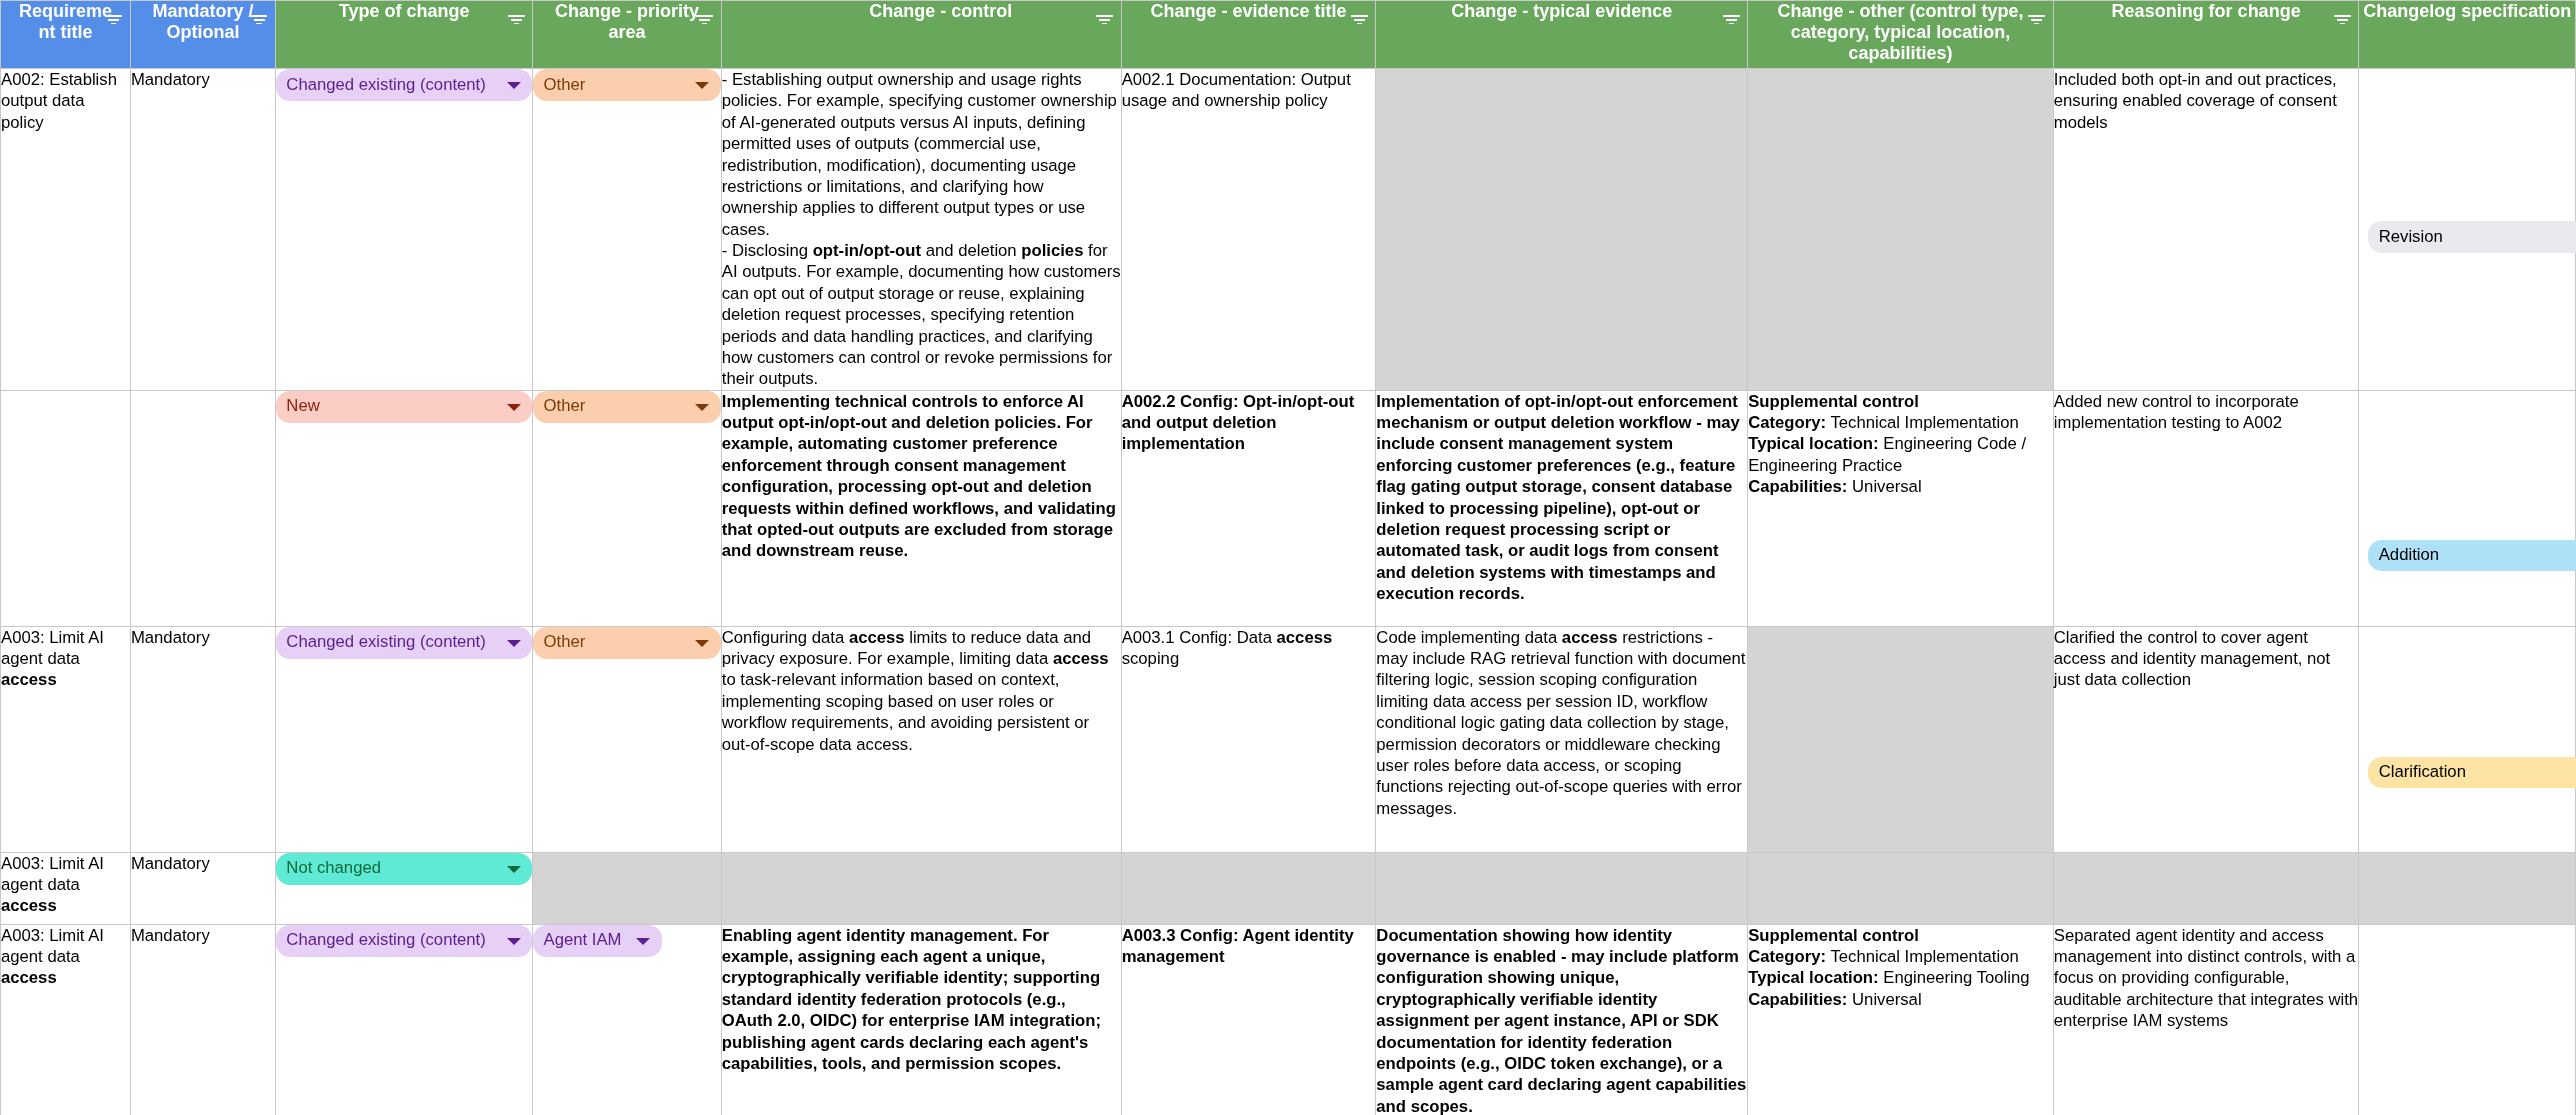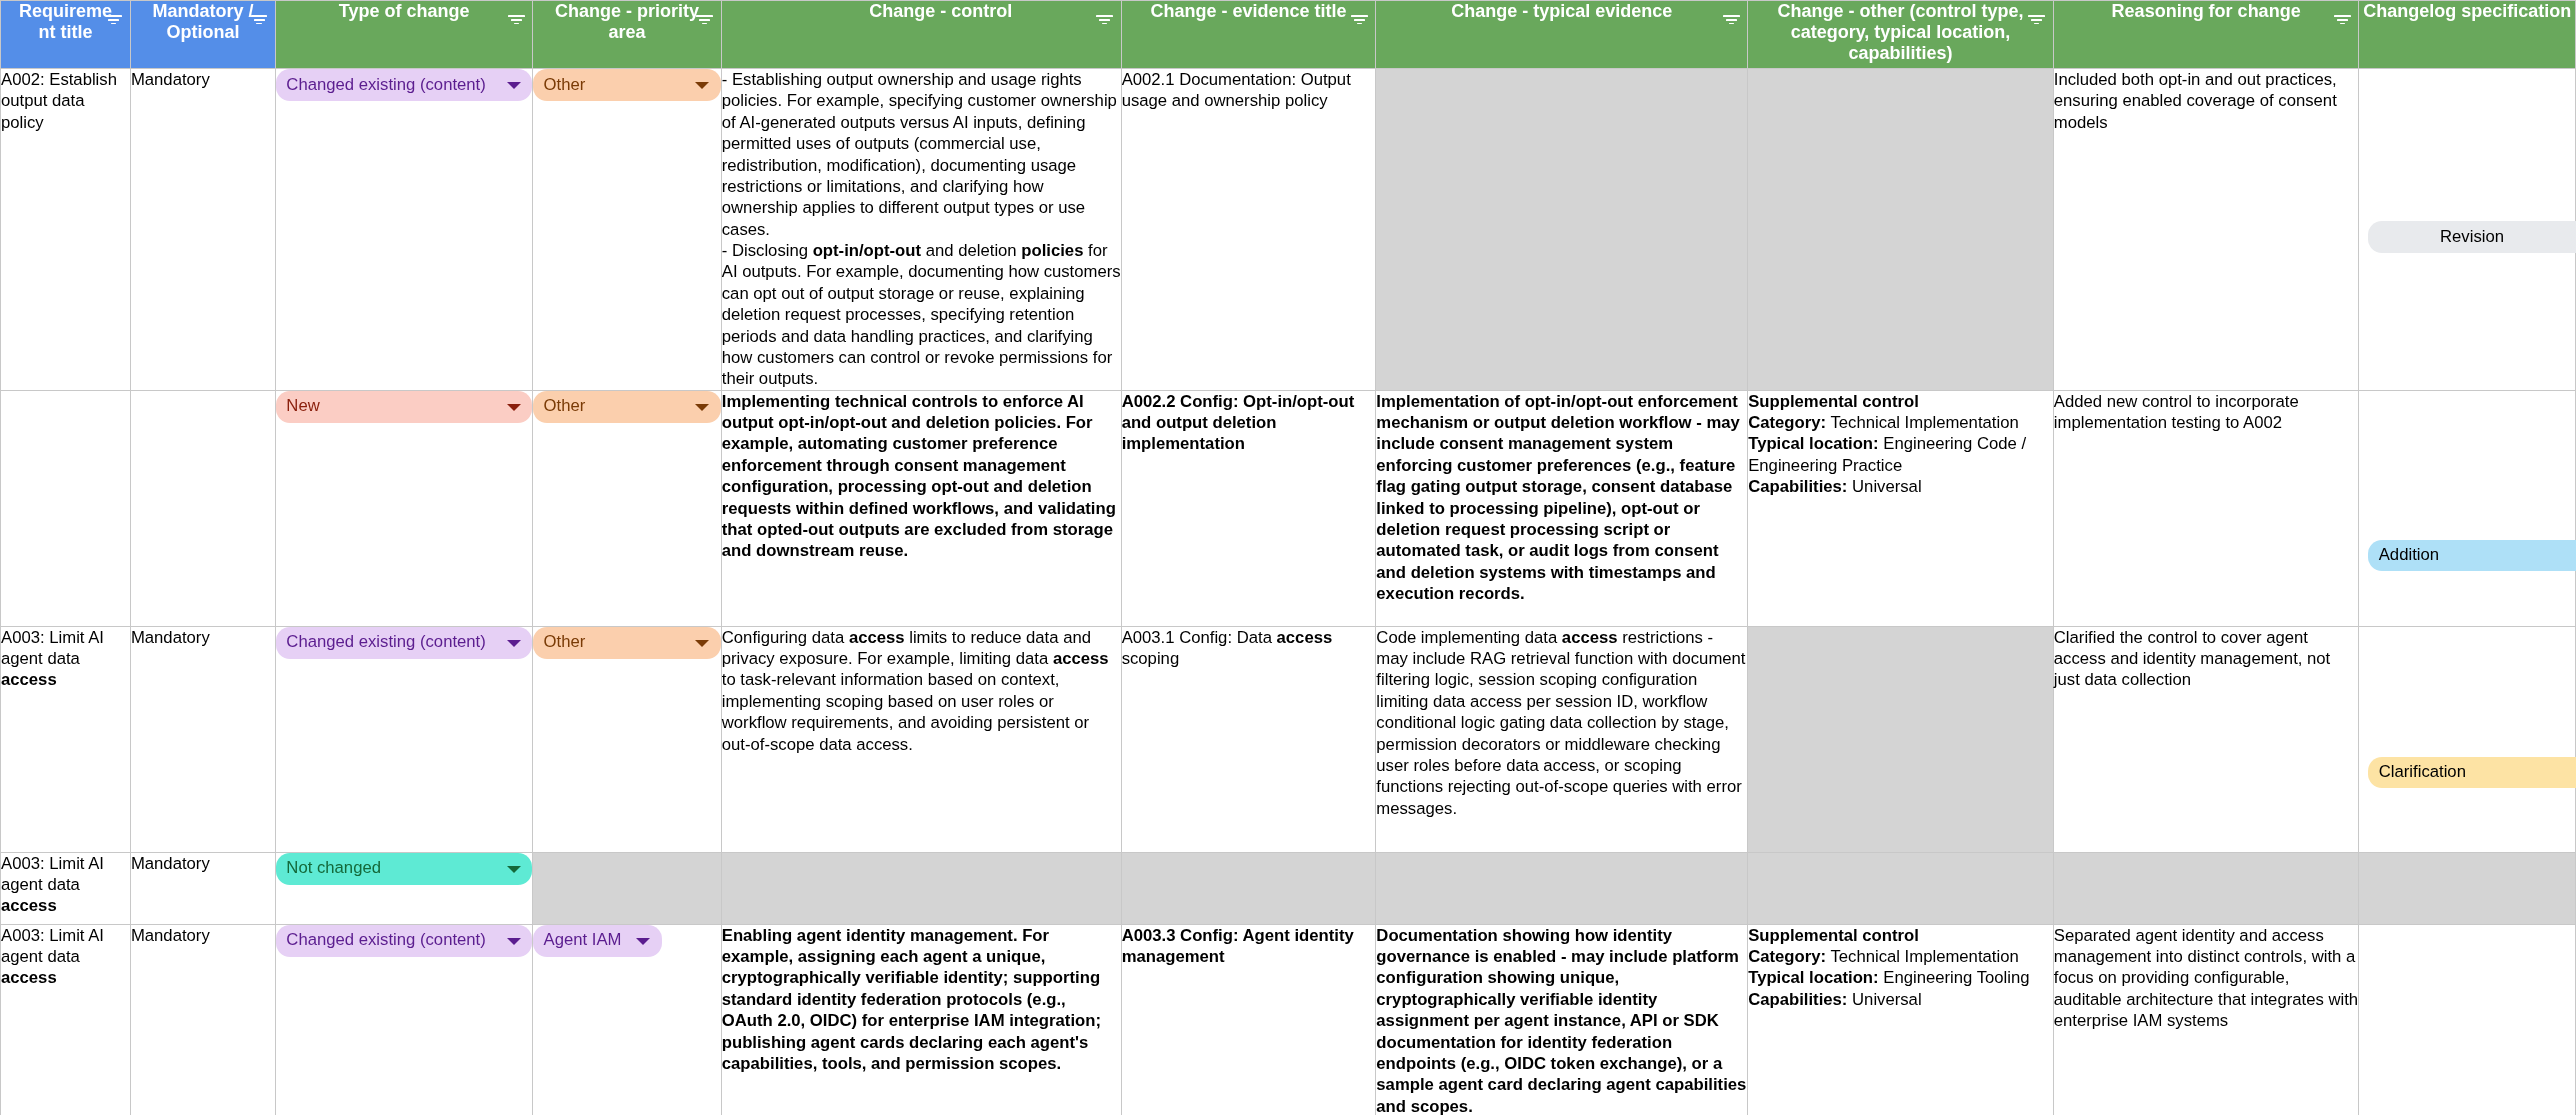--- a/index.html
+++ b/index.html
@@ -122,7 +122,7 @@
     padding: 5.8px 10.3px;
     color: #000;
   }
-  .badge-revision     { background: #e8eaed; text-align: center; }
+  .badge-revision     { background: #e8eaed; }
   .badge-addition     { background: #aee0f7; }
   .badge-clarification{ background: #fde3a4; }
 </style>

